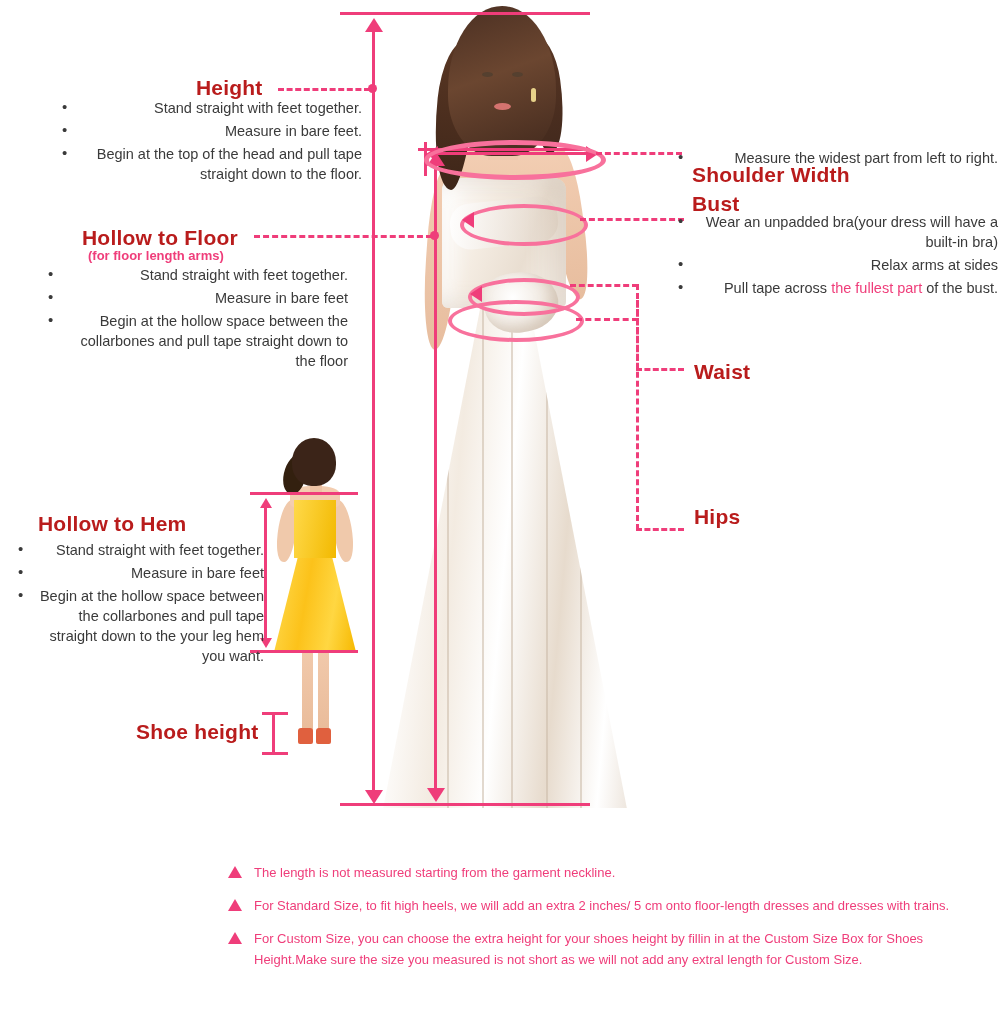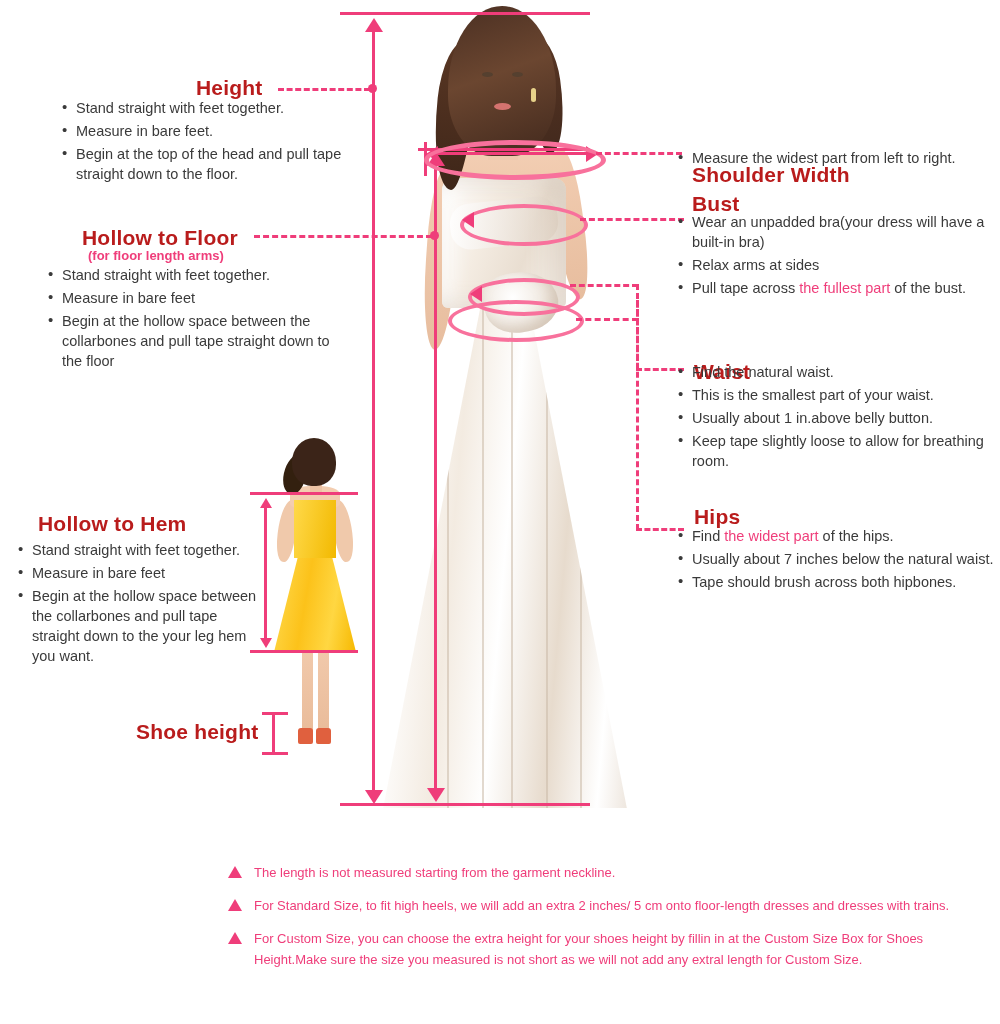--- a/index.html
+++ b/index.html
@@ -42,6 +42,7 @@
     position: relative;
     padding-left: 14px;
     margin-bottom: 3px;
+    text-align: right;
   }
   .bullets div.li::before {
     content: "\2022";

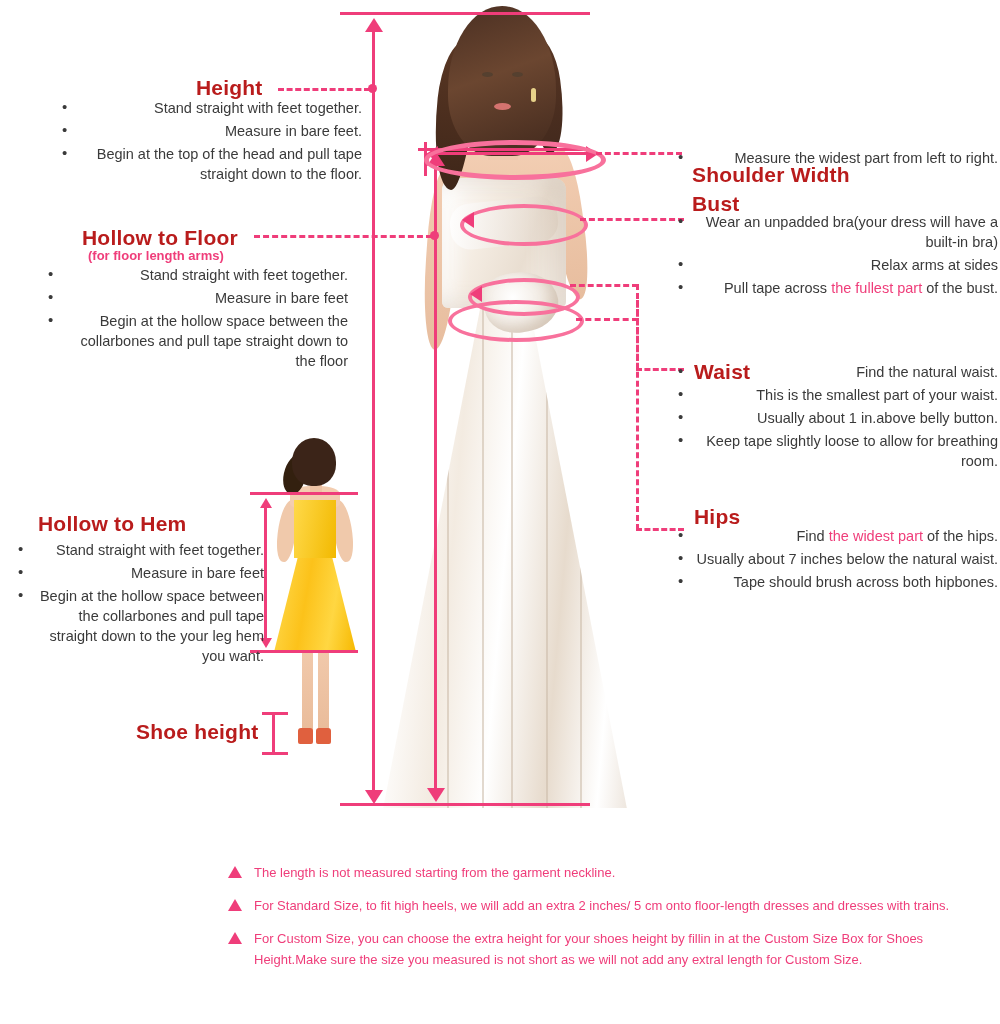--- a/index.html
+++ b/index.html
@@ -365,12 +365,6 @@
   <div class="dash-h" style="left:576px; top:318px; width:62px;"></div>
 
   <div class="abs pinkhead" style="left:694px; top:360px;">Waist</div>
-  <div class="abs bullets" style="left:678px; top:362px; width:320px;">
-    <div class="li">Find the natural waist.</div>
-    <div class="li">This is the smallest part of your waist.</div>
-    <div class="li">Usually about 1 in.above belly button.</div>
-    <div class="li">Keep tape slightly loose to allow for breathing room.</div>
-  </div>
 
   <div class="dash-v" style="left:636px; top:300px; height:230px;"></div>
   <div class="dash-h" style="left:636px; top:528px; width:48px;"></div>

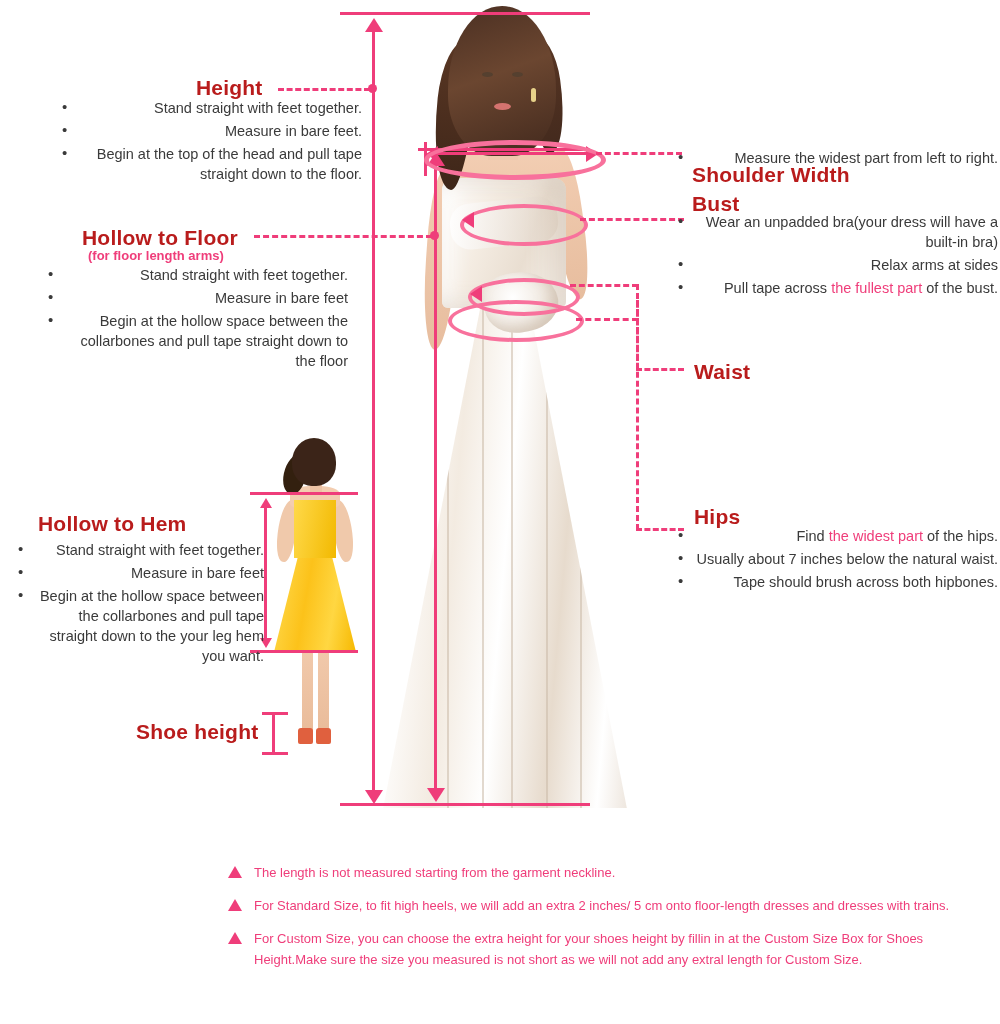--- a/index.html
+++ b/index.html
@@ -370,11 +370,6 @@
   <div class="dash-h" style="left:636px; top:528px; width:48px;"></div>
 
   <div class="abs pinkhead" style="left:694px; top:505px;">Hips</div>
-  <div class="abs bullets" style="left:678px; top:526px; width:320px;">
-    <div class="li">Find <span class="hl">the widest part</span> of the hips.</div>
-    <div class="li">Usually about 7 inches below the natural waist.</div>
-    <div class="li">Tape should brush across both hipbones.</div>
-  </div>
 
   <div class="hline" style="left:250px; top:492px; width:108px;"></div>
   <div class="arrow-up sm" style="left:260px; top:498px;"></div>

